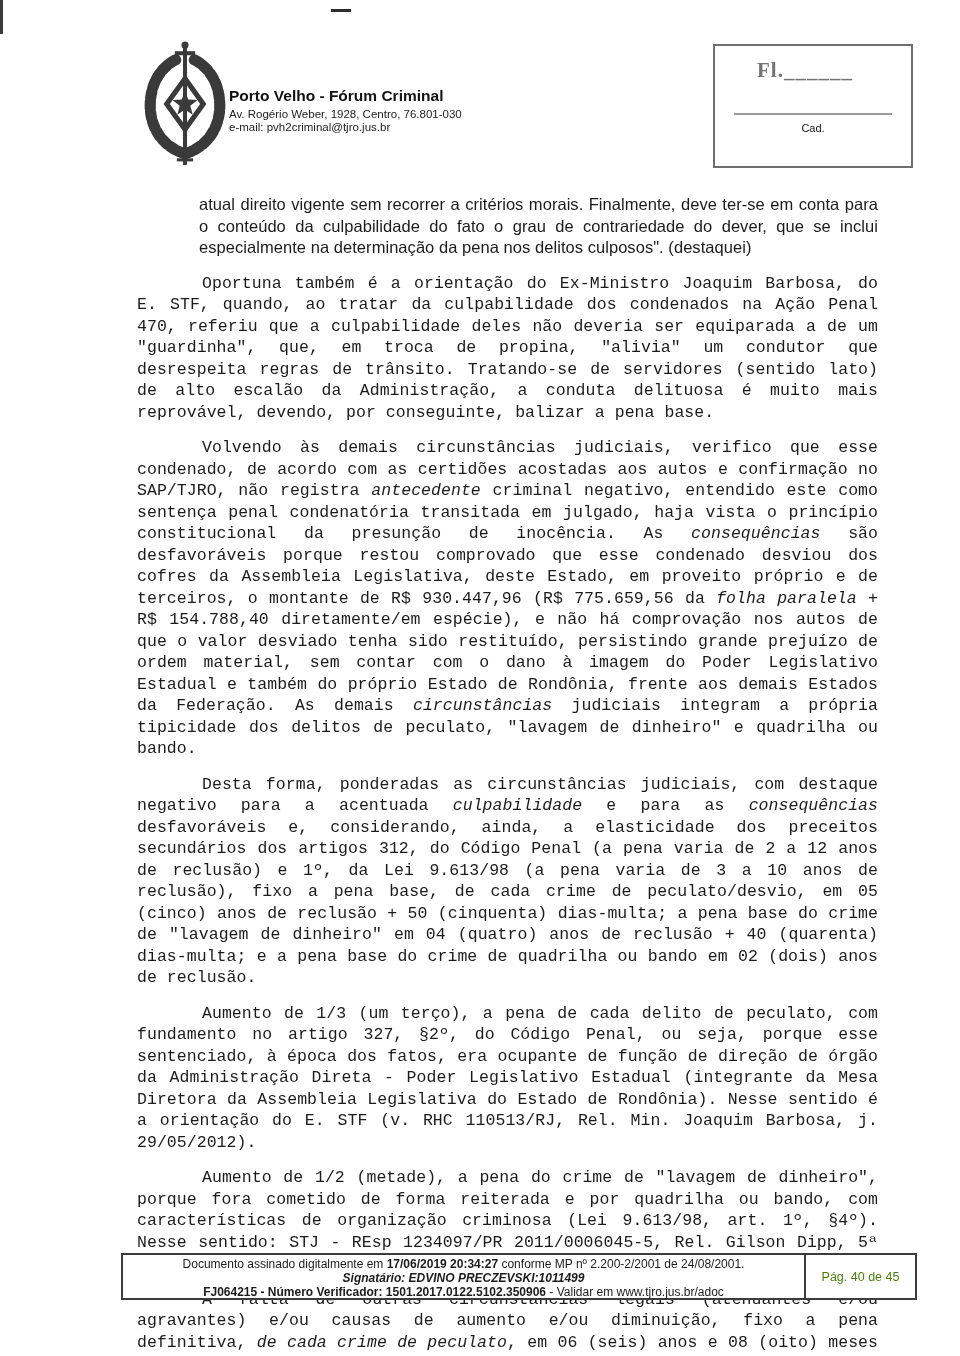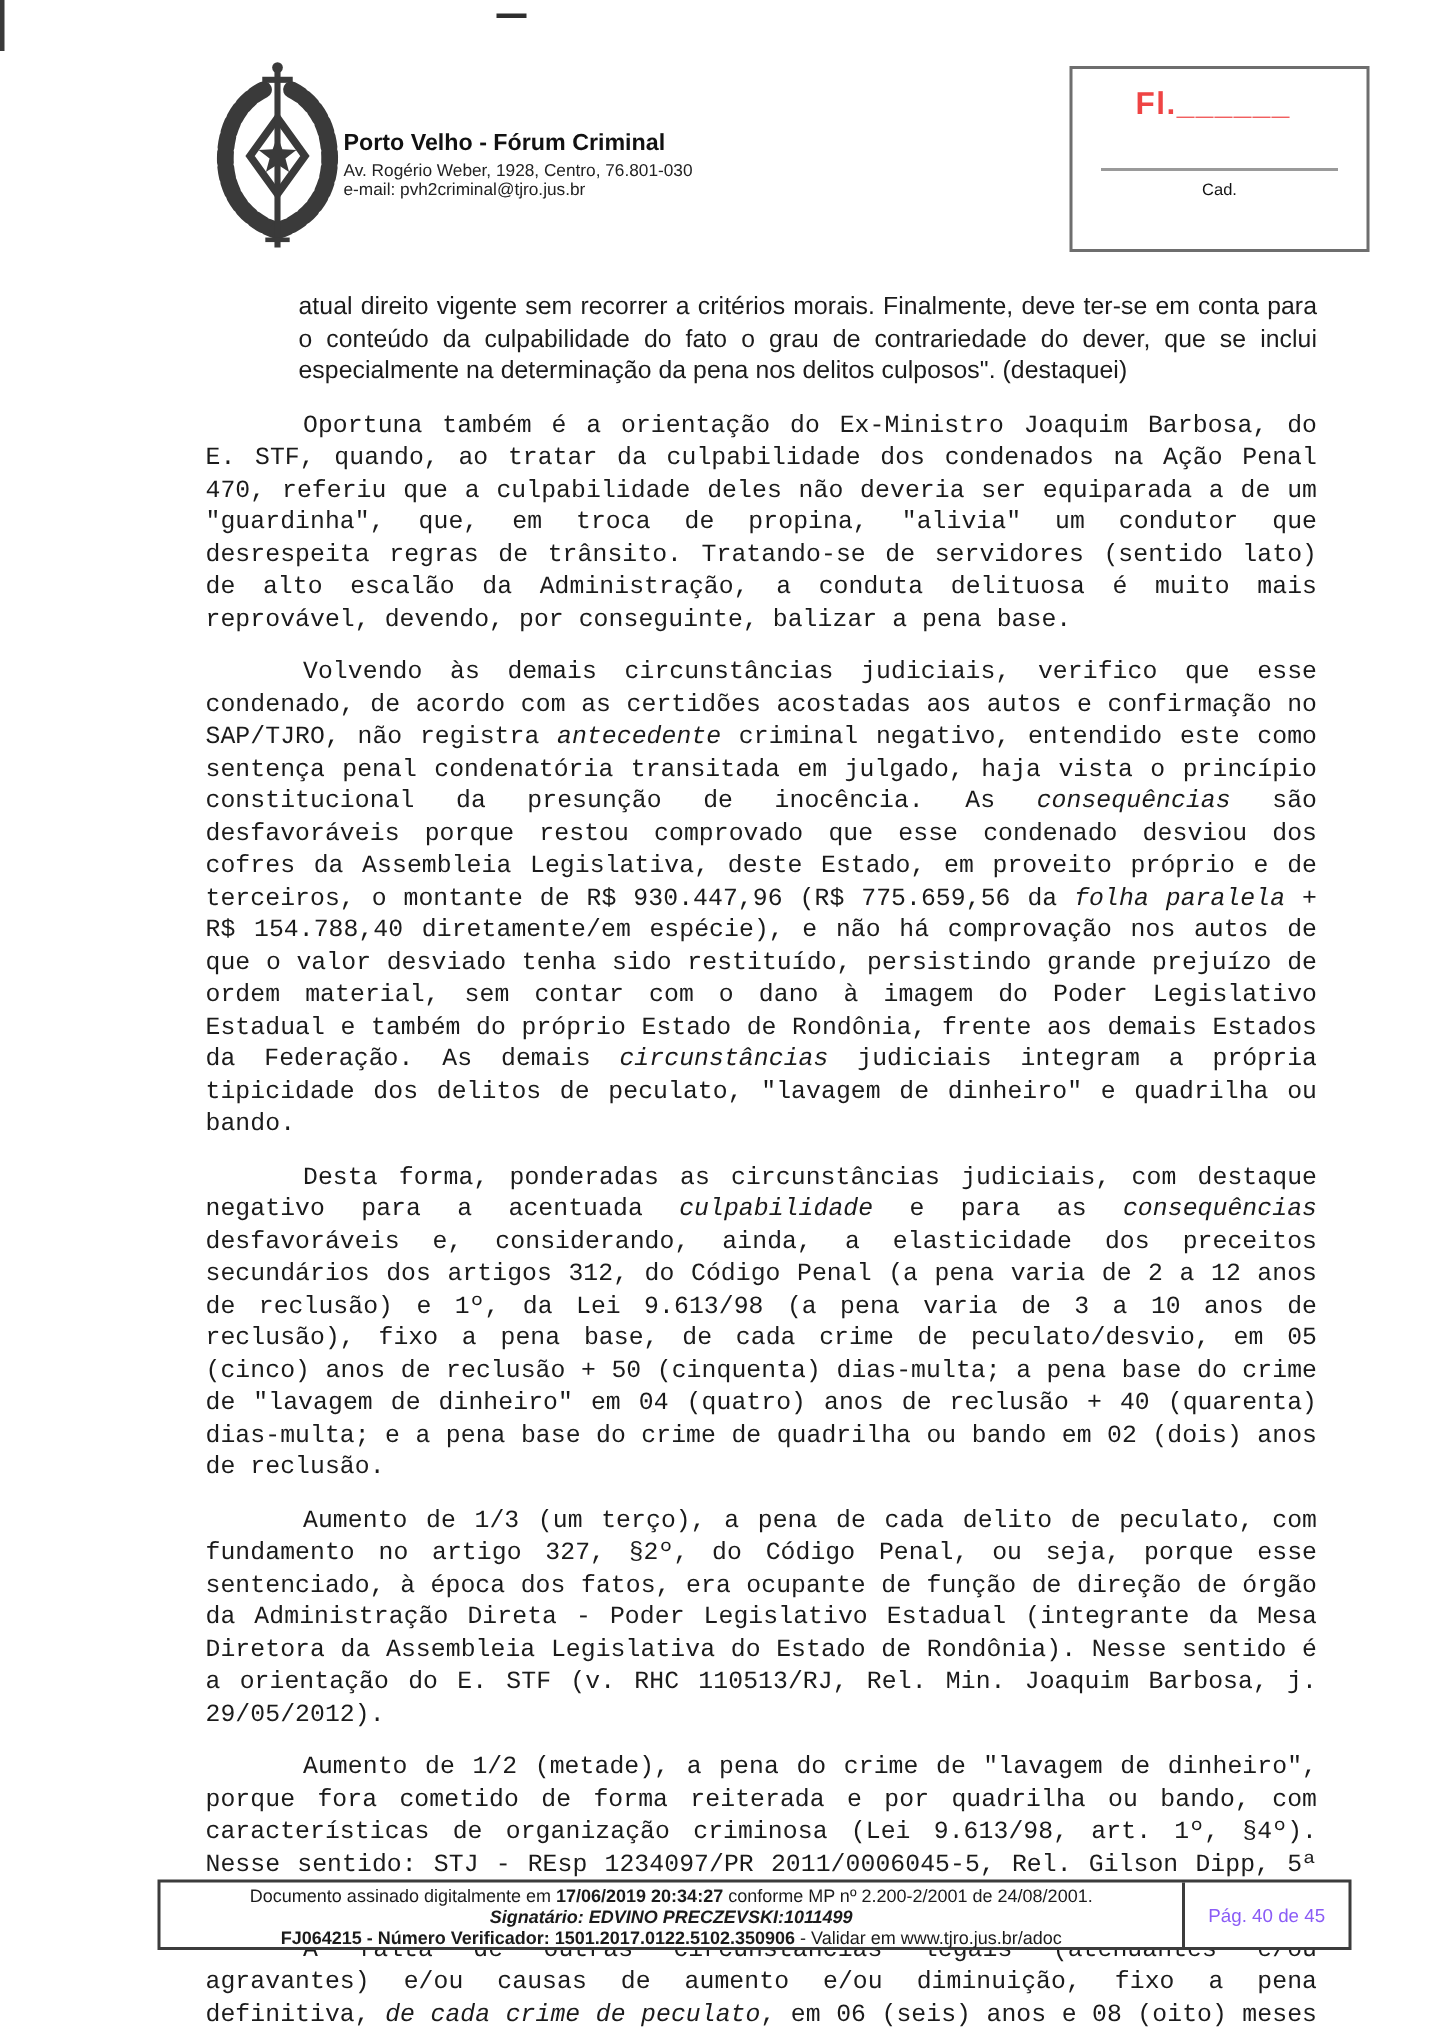--- a/index.html
+++ b/index.html
@@ -20,7 +20,7 @@
   .org-email{font-size:11.5px;margin-top:1px;color:#222;}
 
   .folio-box{position:absolute;left:713px;top:44px;width:200px;height:124px;border:2px solid #6e6e6e;box-sizing:border-box;background:#fff;}
-  .folio-label{font-weight:bold;font-size:21px;letter-spacing:1px;margin:12px 0 0 42px;color:#ef4444;}
+  .folio-label{font-weight:bold;font-size:21px;letter-spacing:1px;margin:12px 0 0 42px;color:#737373;font-family:Liberation Serif, serif;}
   .folio-line{width:158px;height:0;border-top:2px solid #9a9a9a;margin:30px auto 0 auto;}
   .cad-label{font-weight:normal;font-size:11px;text-align:center;margin-top:7px;color:#111;}
 

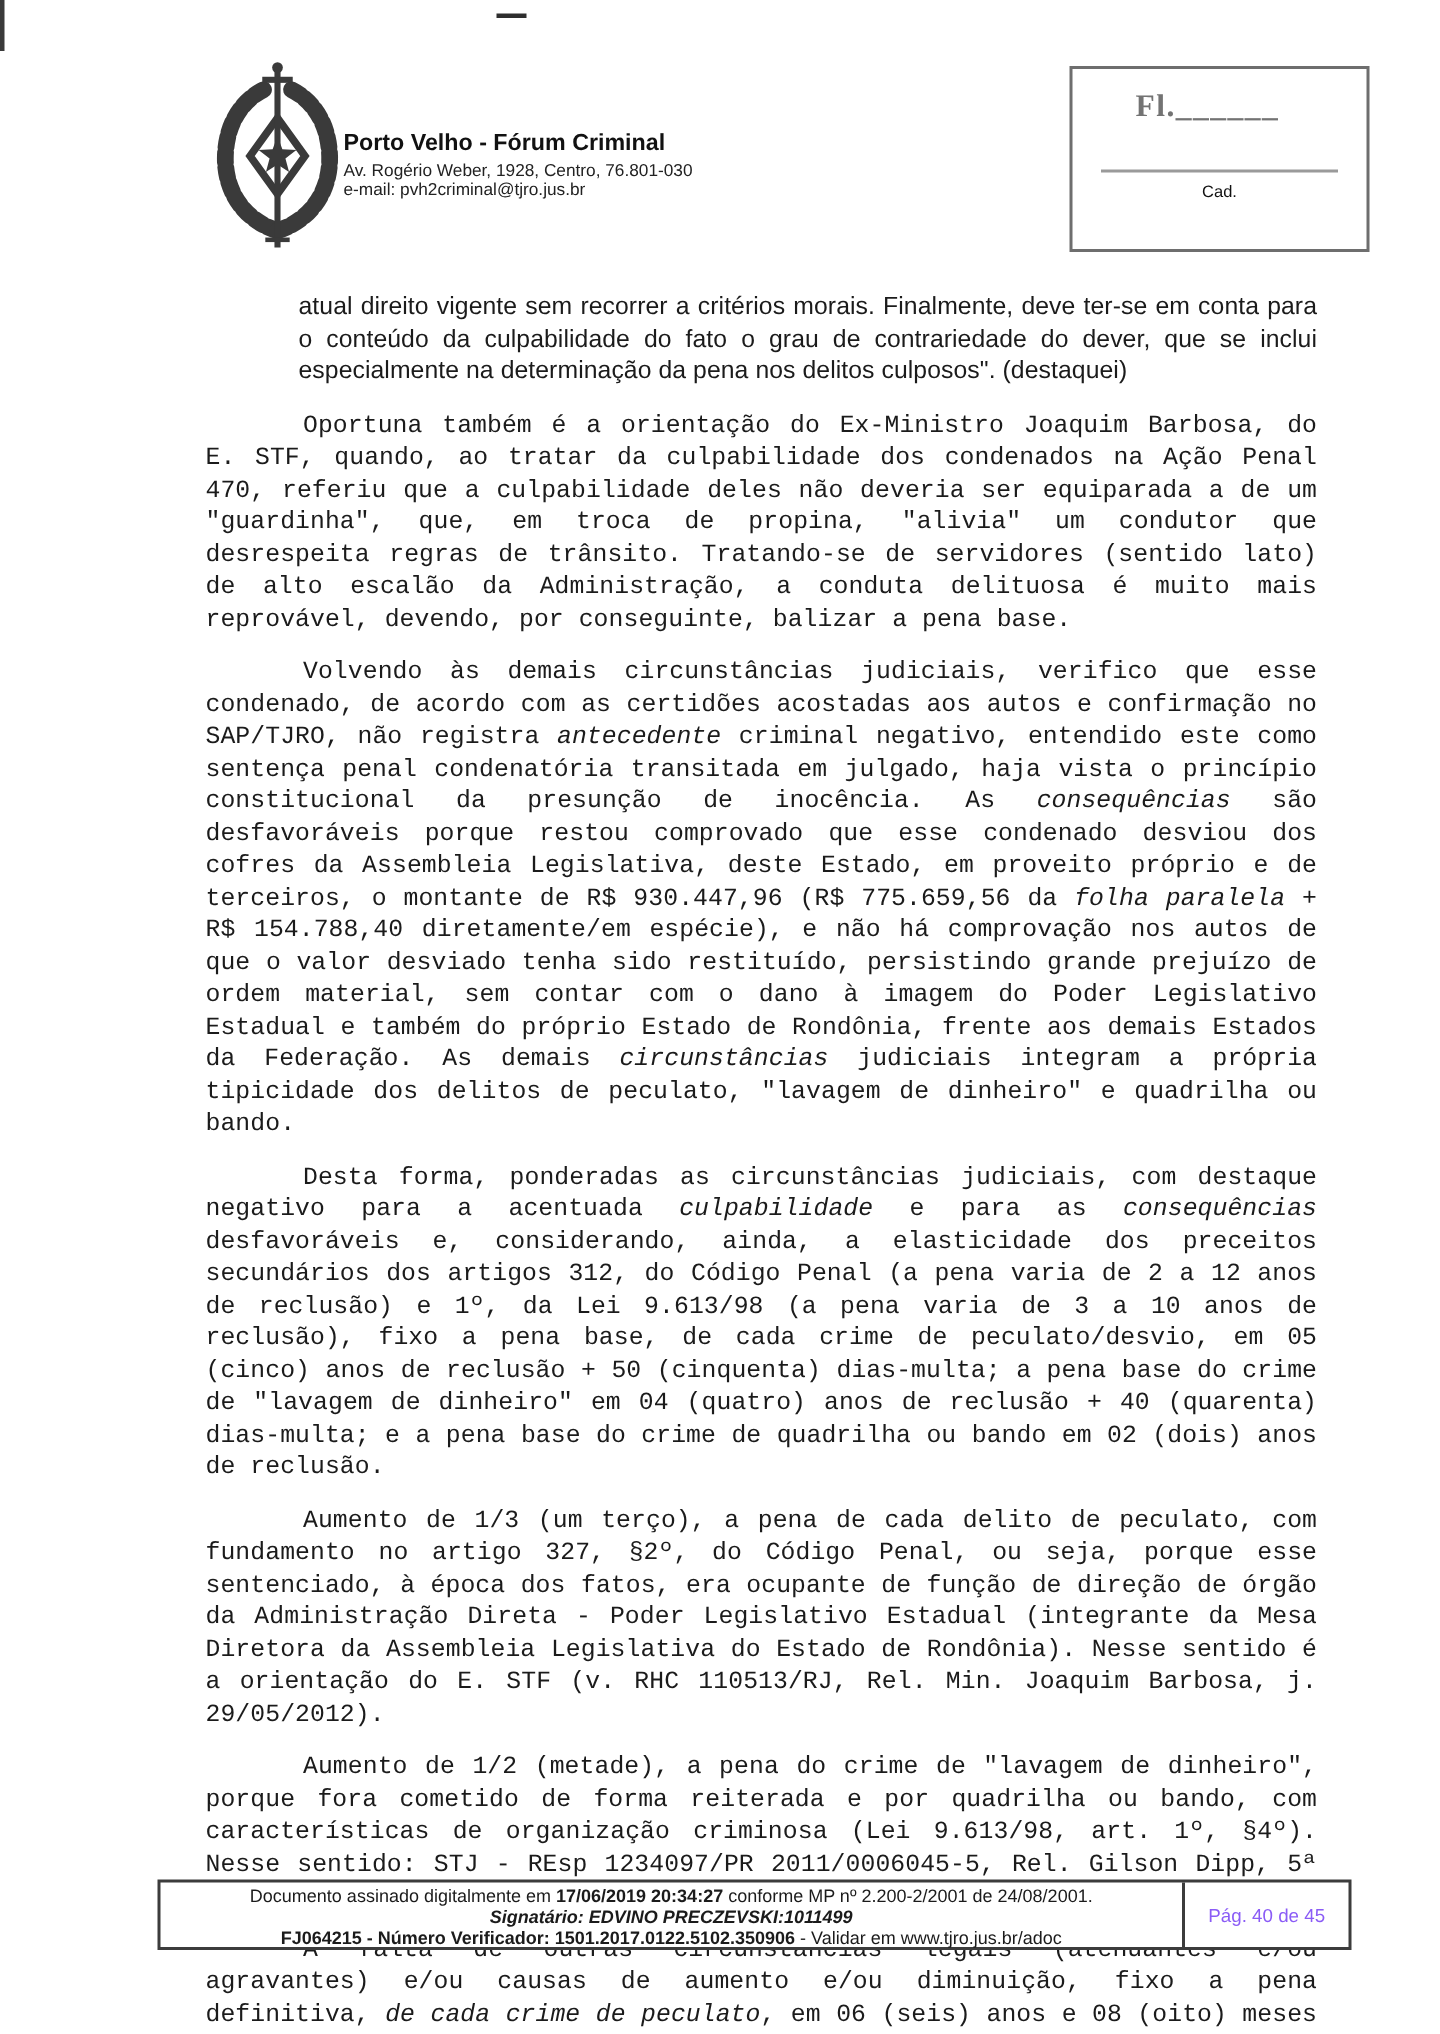--- a/index.html
+++ b/index.html
@@ -33,7 +33,7 @@
   .b{font-weight:bold;}
 
   
-  .sig-footer{position:absolute;left:105px;top:1253px;width:796px;height:47px;border:2px solid #3c3c3c;box-sizing:border-box;display:flex;background:#fff;}
+  .sig-footer{position:absolute;left:121px;top:1253px;width:796px;height:47px;border:2px solid #3c3c3c;box-sizing:border-box;display:flex;background:#fff;}
   .foot-main{width:683px;border-right:2px solid #3c3c3c;box-sizing:border-box;text-align:center;font-size:12px;line-height:14.2px;padding-top:2px;color:#1b1b1b;}
   .foot-page{flex:1;display:flex;align-items:center;justify-content:center;font-size:12.5px;color:#8b5cf6;}
 </style>

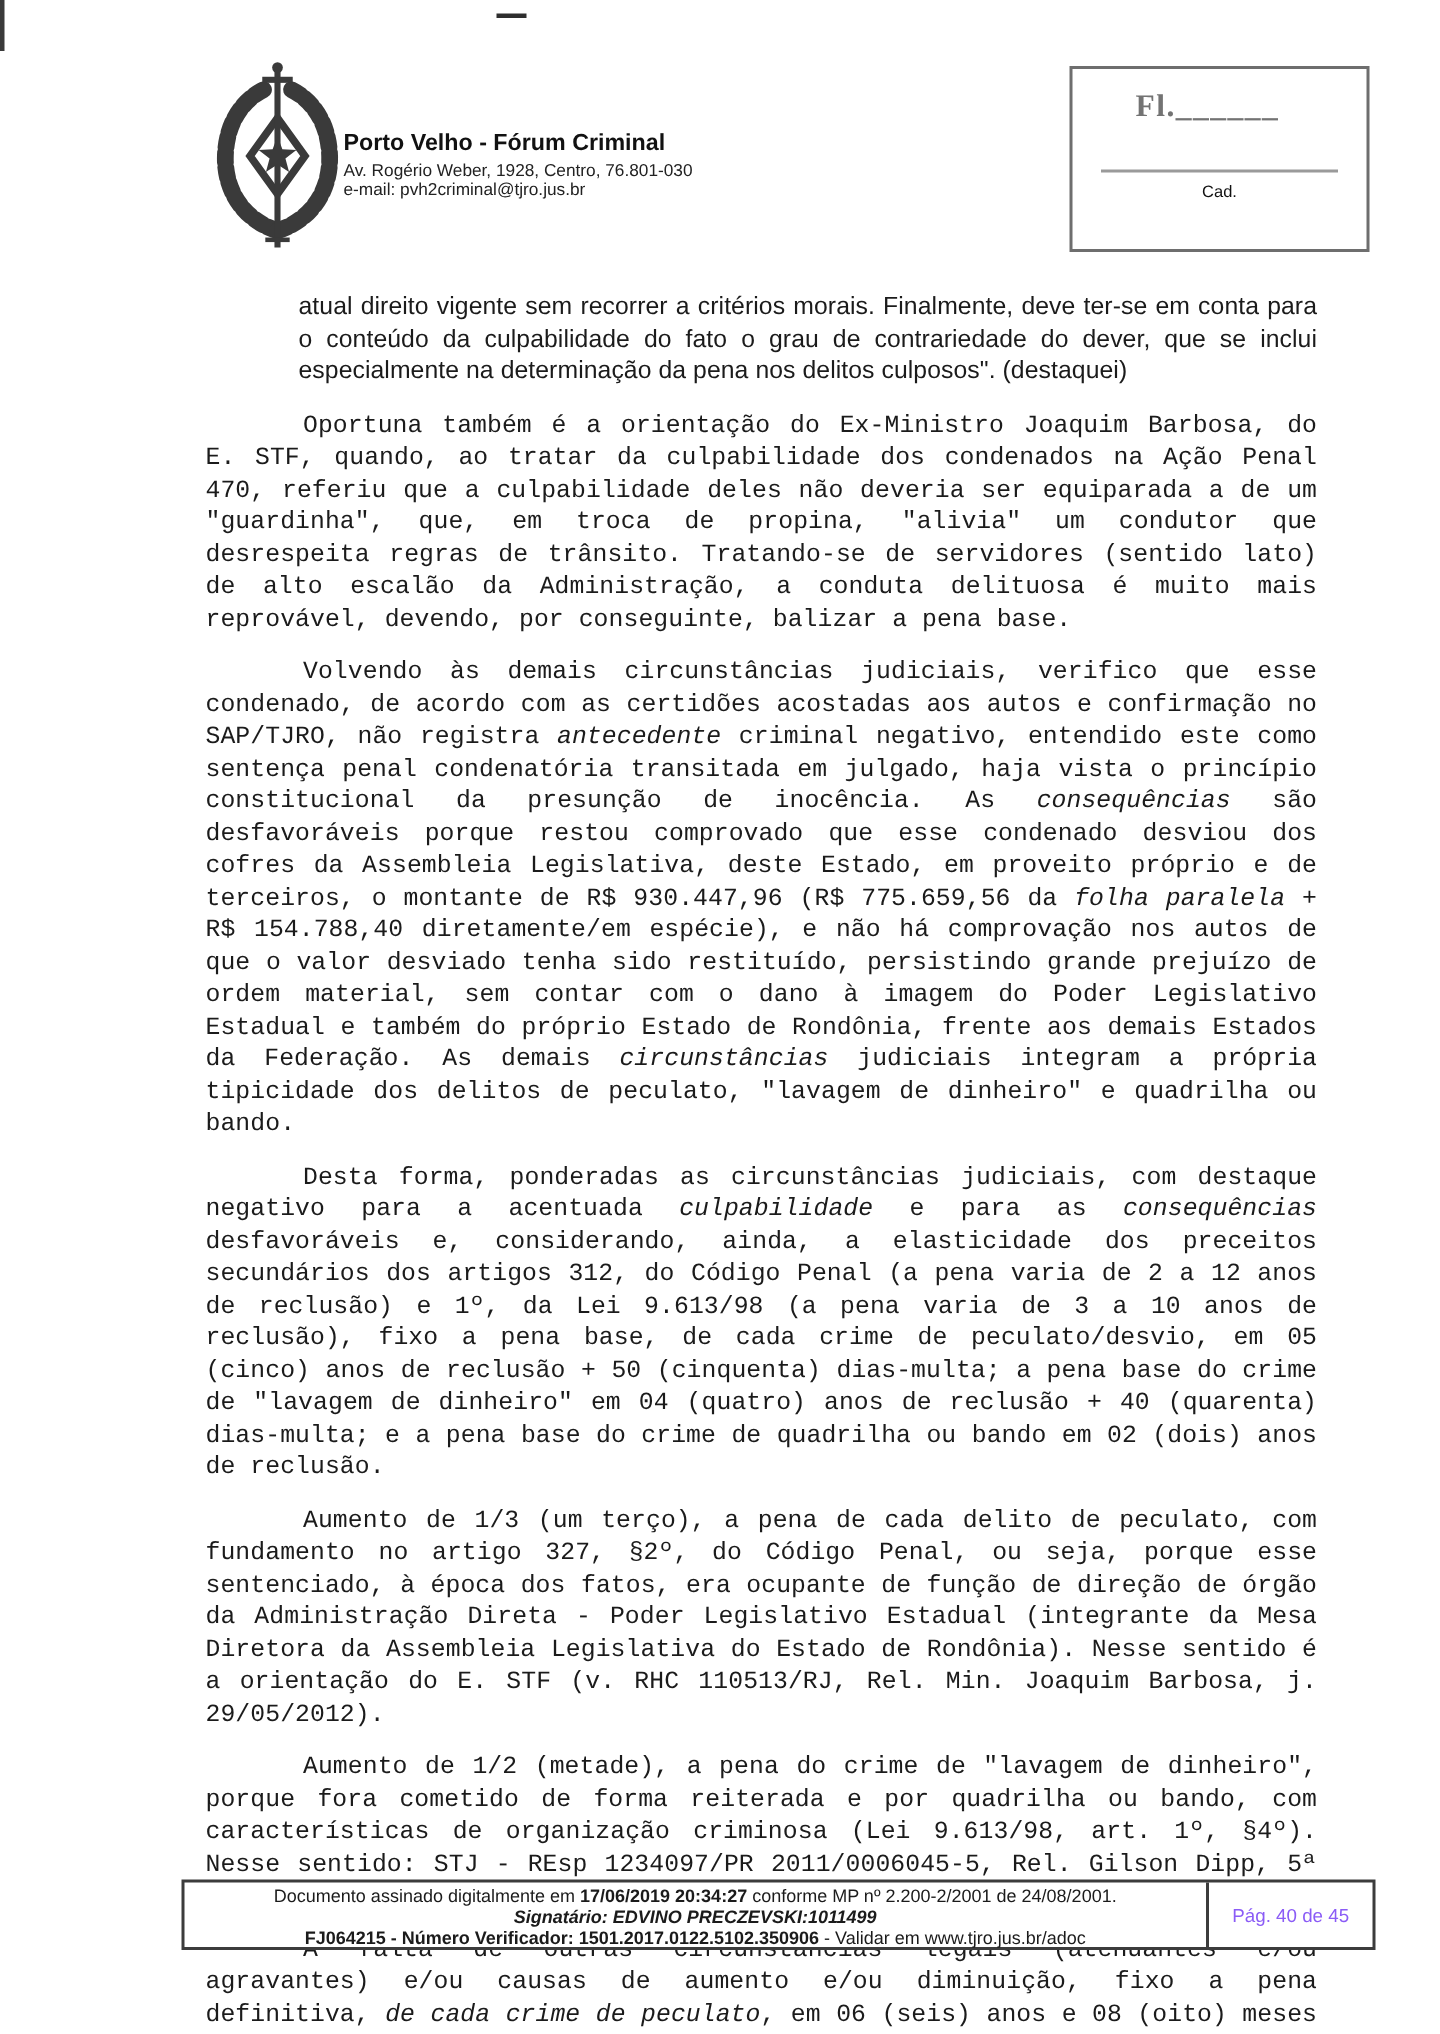--- a/index.html
+++ b/index.html
@@ -35,7 +35,7 @@
   
   .sig-footer{position:absolute;left:121px;top:1253px;width:796px;height:47px;border:2px solid #3c3c3c;box-sizing:border-box;display:flex;background:#fff;}
   .foot-main{width:683px;border-right:2px solid #3c3c3c;box-sizing:border-box;text-align:center;font-size:12px;line-height:14.2px;padding-top:2px;color:#1b1b1b;}
-  .foot-page{flex:1;display:flex;align-items:center;justify-content:center;font-size:12.5px;color:#8b5cf6;}
+  .foot-page{flex:1;display:flex;align-items:center;justify-content:center;font-size:12.5px;color:#4d7c0f;}
 </style>
 </head>
 <body>

